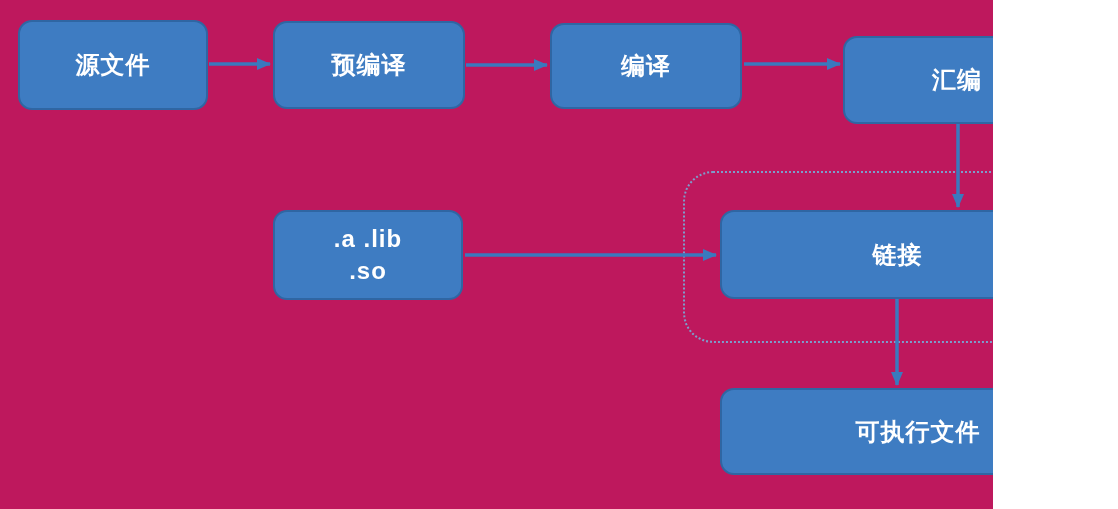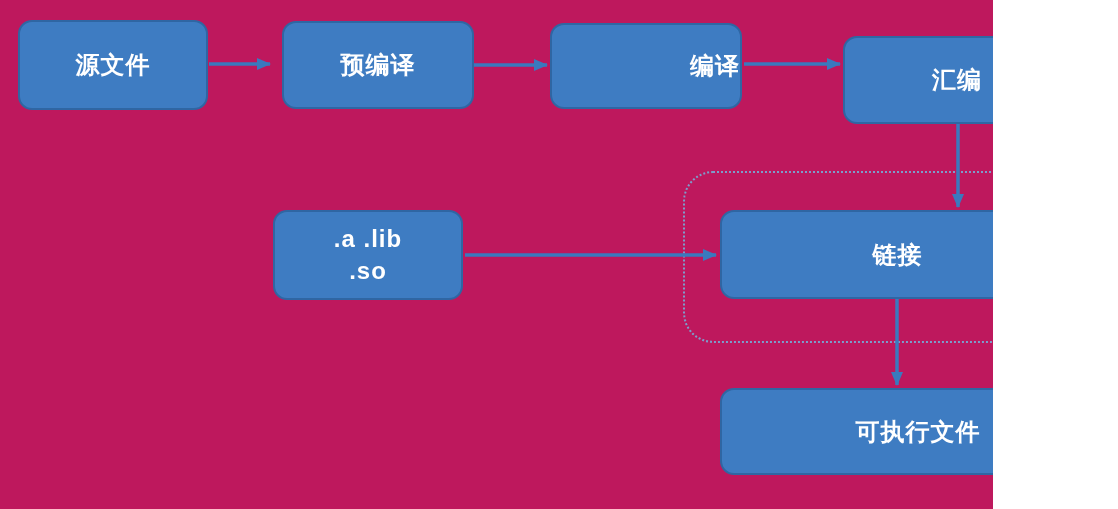--- a/index.html
+++ b/index.html
@@ -48,7 +48,7 @@
     box-sizing: border-box;
   }
   .n-source      { left: 18px;  top: 20px;  width: 190px; height: 90px; }
-  .n-precompile  { left: 273px; top: 21px;  width: 192px; height: 88px; margin-left: 9px; }
+  .n-precompile  { left: 273px; top: 21px;  width: 192px; height: 88px; }
   .n-compile     { left: 550px; top: 23px;  width: 192px; height: 86px; align-items: flex-end; }
   .n-assemble    { left: 843px; top: 20px;  width: 228px; height: 88px; margin-top: 16px; }
   .n-libs        { left: 273px; top: 210px; width: 190px; height: 90px; }

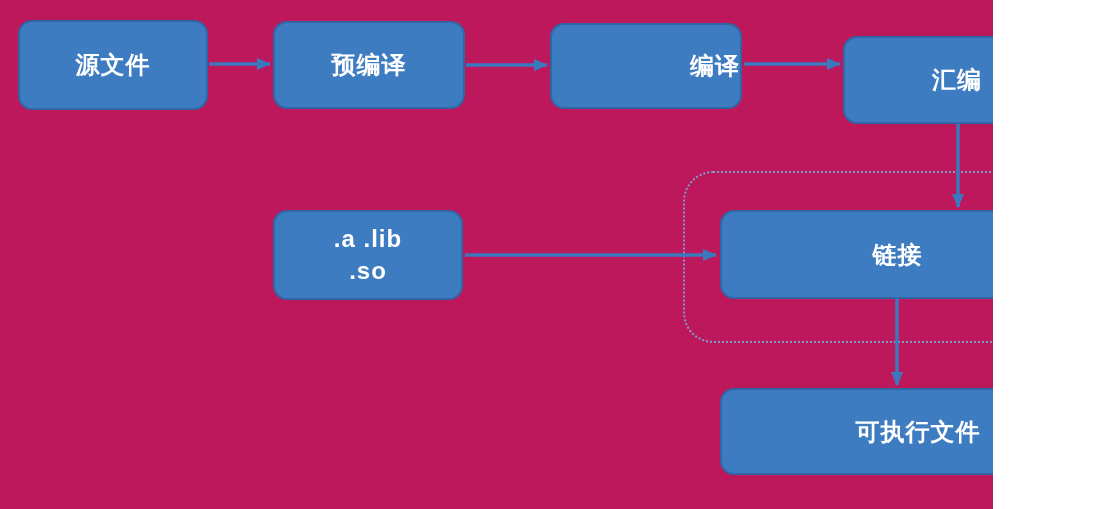--- a/index.html
+++ b/index.html
@@ -49,7 +49,7 @@
   }
   .n-source      { left: 18px;  top: 20px;  width: 190px; height: 90px; }
   .n-precompile  { left: 273px; top: 21px;  width: 192px; height: 88px; }
-  .n-compile     { left: 550px; top: 23px;  width: 192px; height: 86px; align-items: flex-end; }
+  .n-compile     { left: 550px; top: 23px;  width: 192px; height: 86px; }
   .n-assemble    { left: 843px; top: 20px;  width: 228px; height: 88px; margin-top: 16px; }
   .n-libs        { left: 273px; top: 210px; width: 190px; height: 90px; }
   .n-link        { left: 720px; top: 210px; width: 355px; height: 89px; justify-content: center; }

